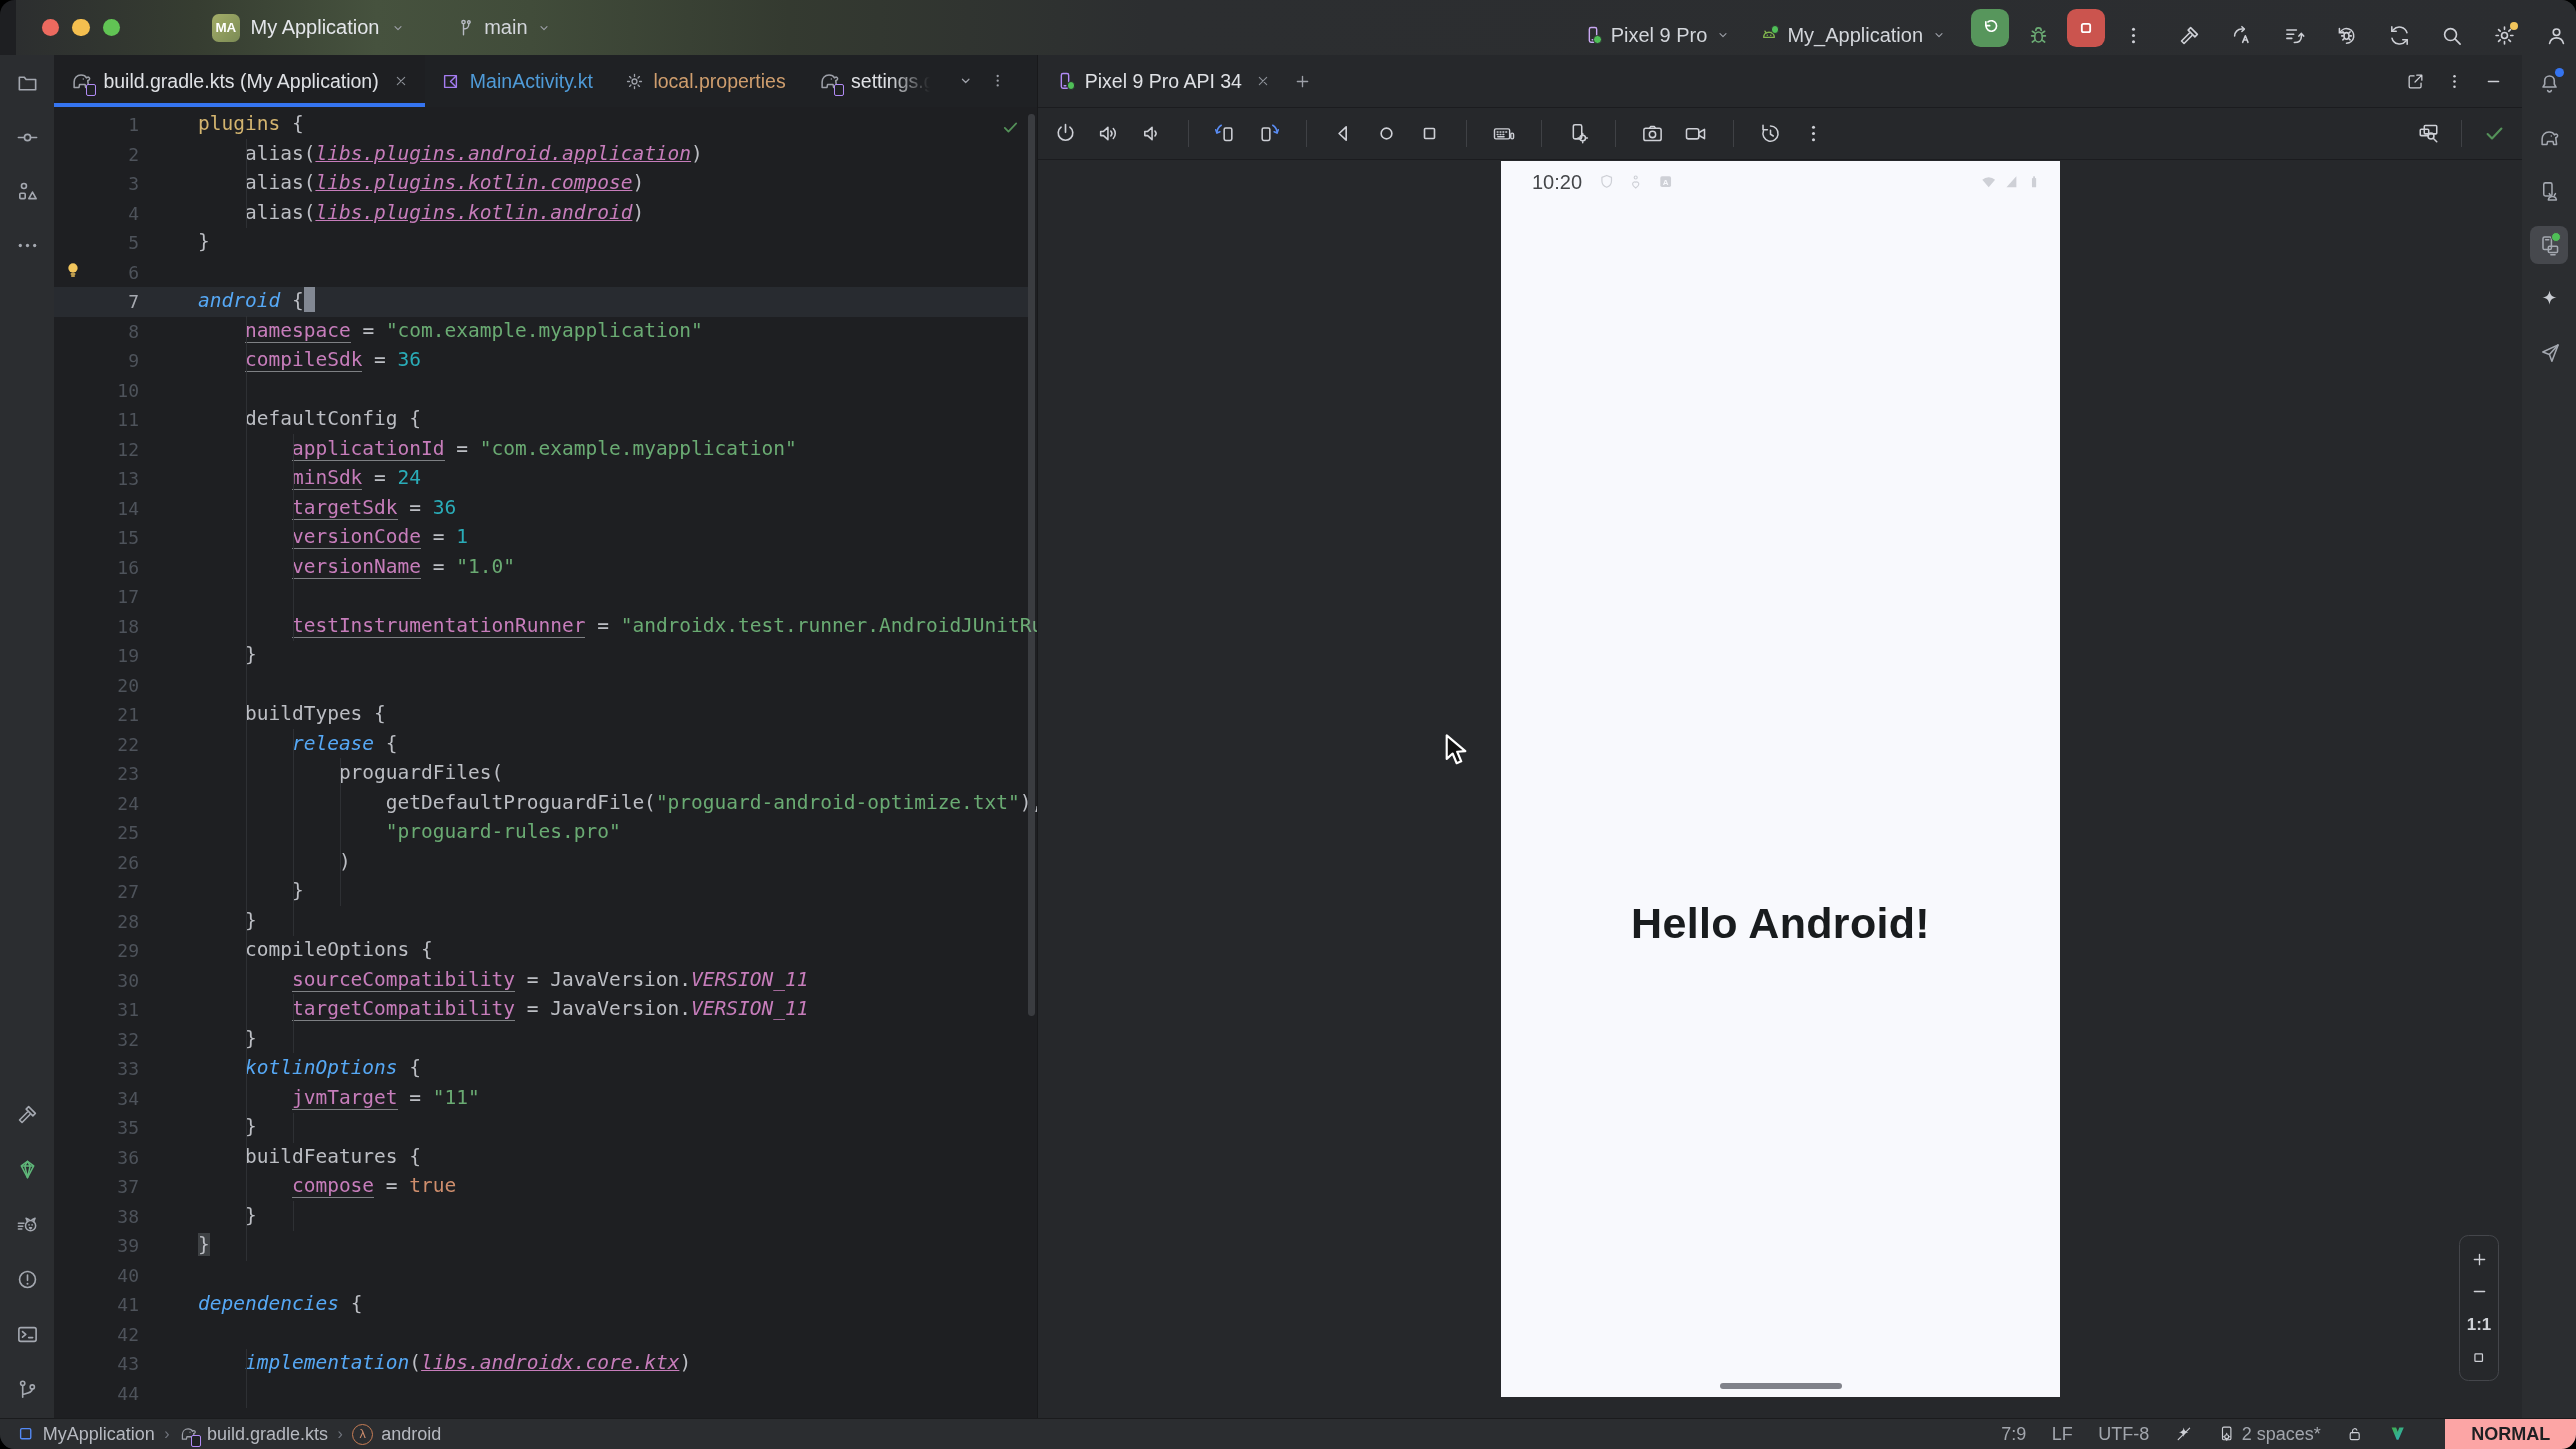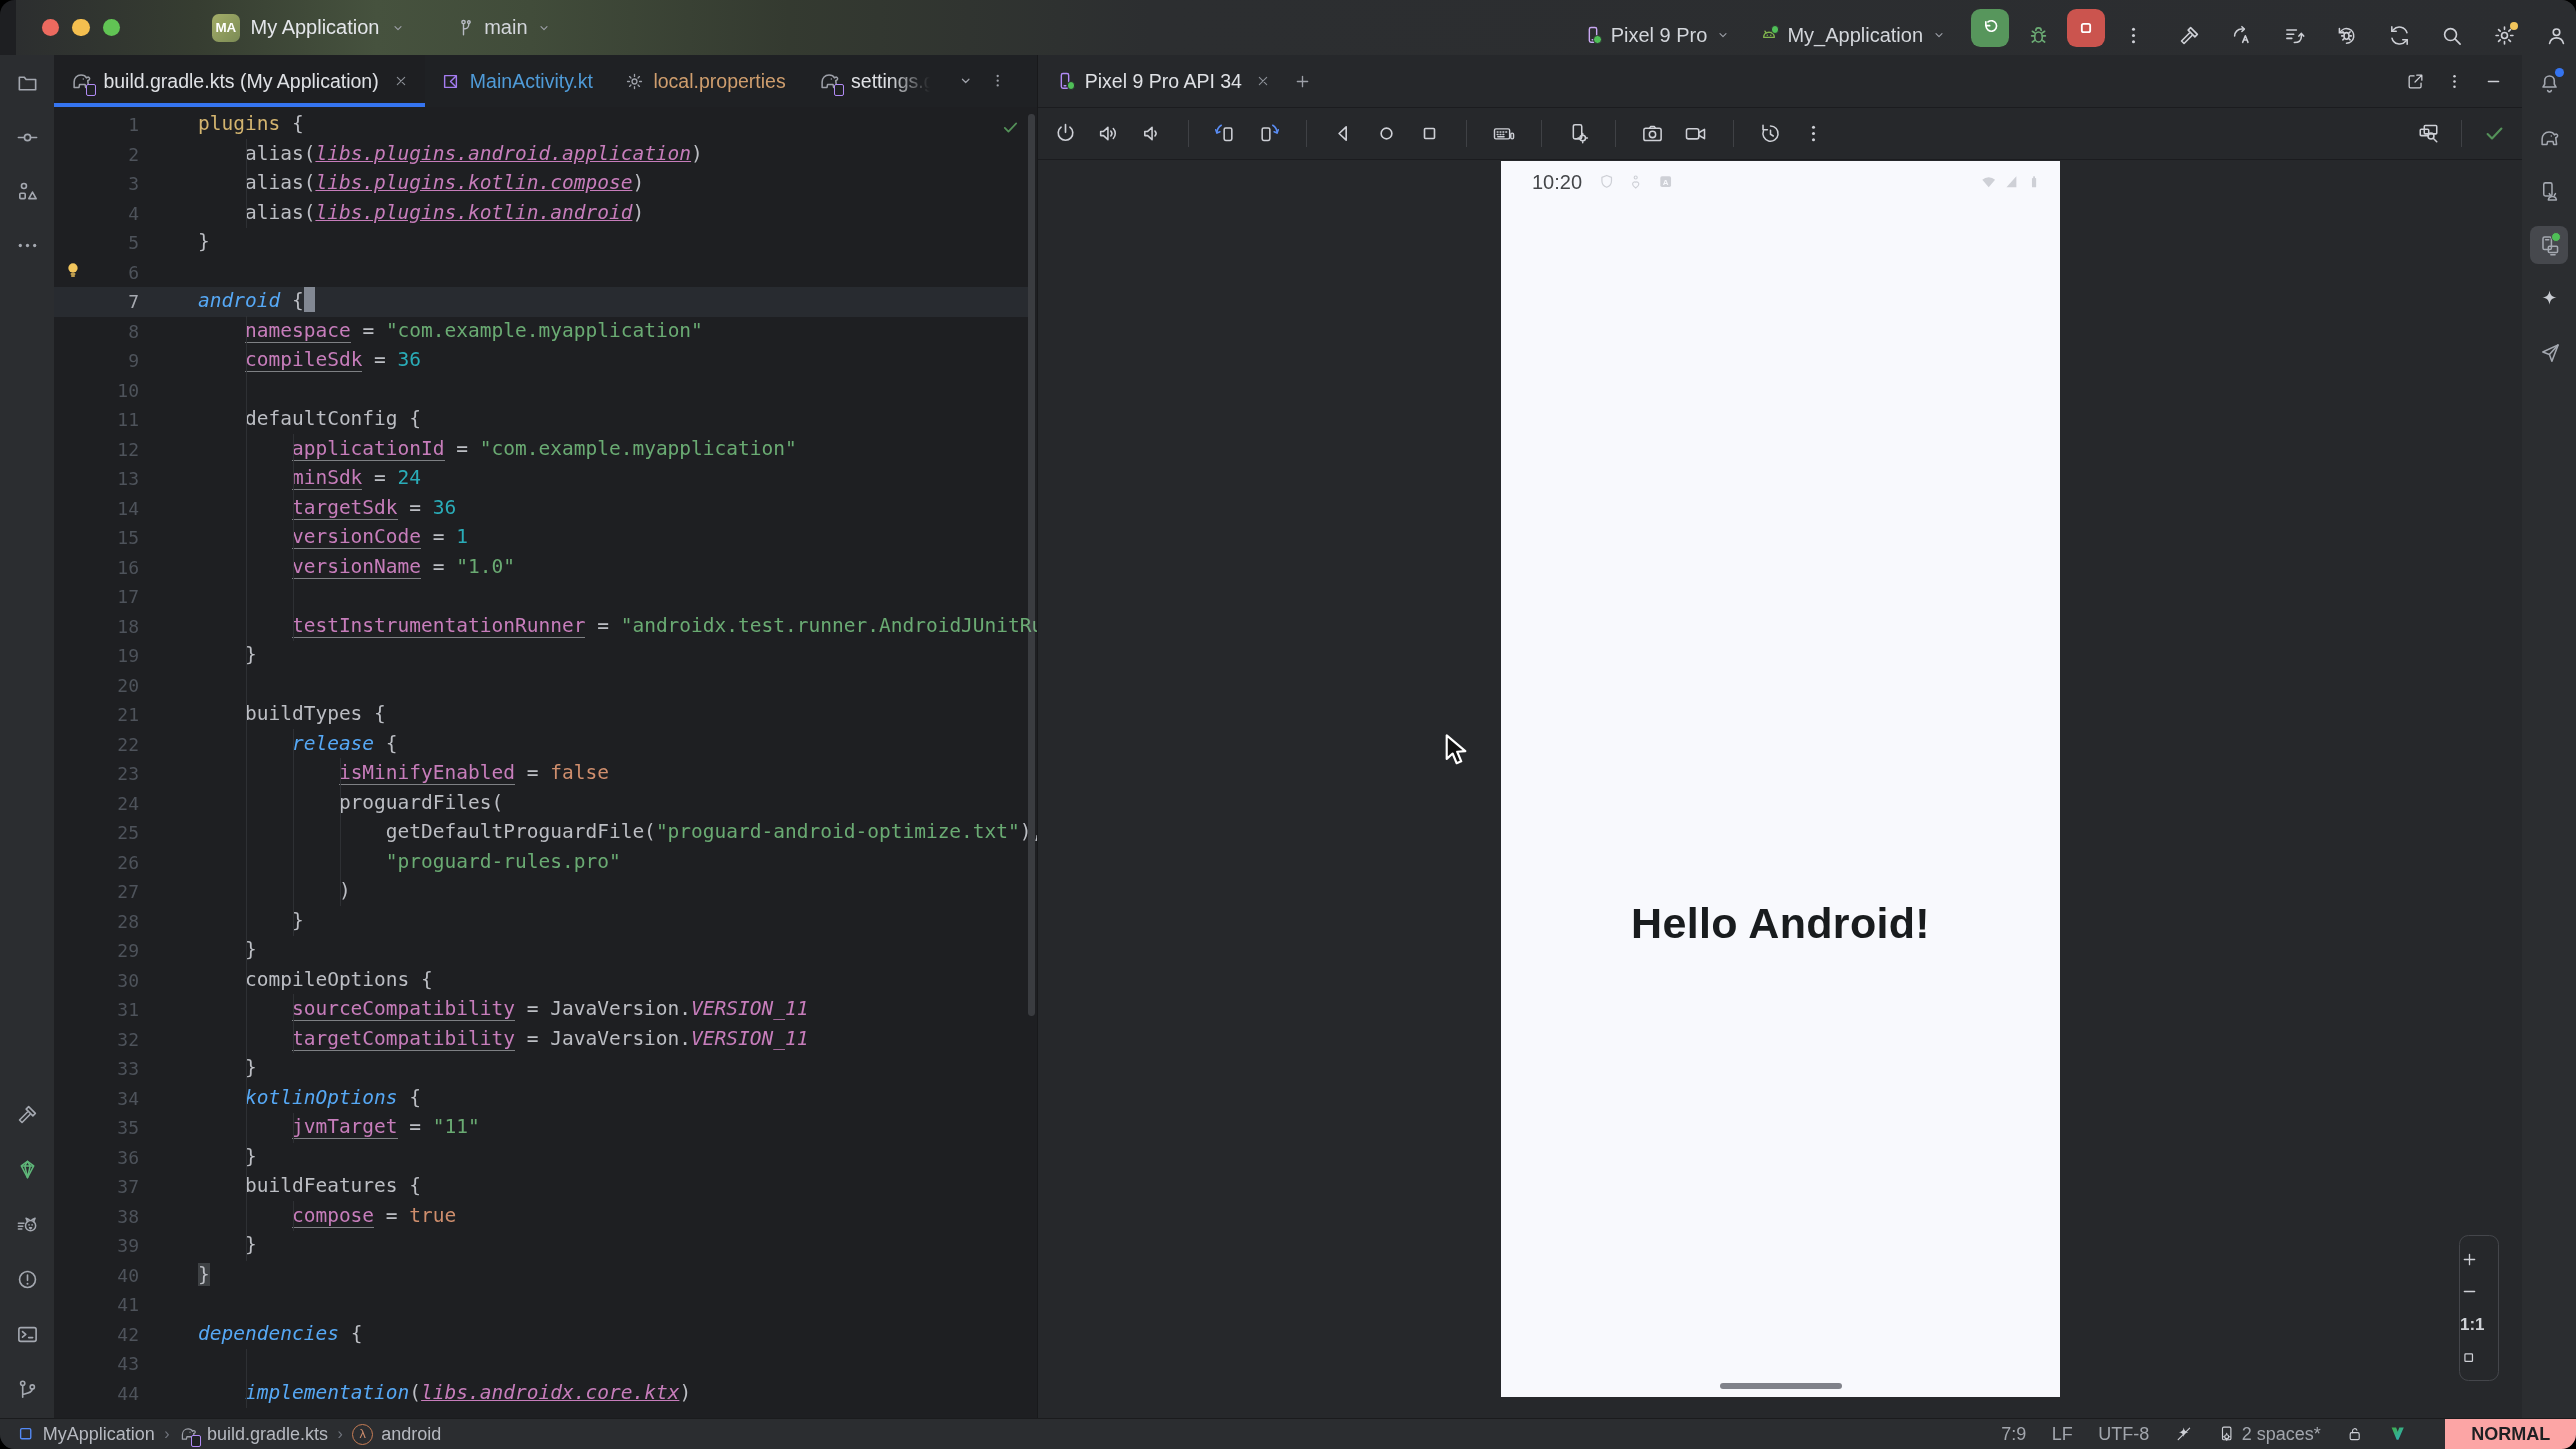--- a/index.html
+++ b/index.html
@@ -807,7 +807,6 @@
         <div class="cline"></div>
         <div class="cline"><span class="tk-p">    buildTypes {</span></div>
         <div class="cline"><span class="tk-p">        </span><span class="tk-blu">release</span><span class="tk-p"> {</span></div>
-        <div class="cline"><span class="tk-p">            </span><span class="tk-prop">isMinifyEnabled</span><span class="tk-p"> = </span><span class="tk-kw">false</span></div>
         <div class="cline"><span class="tk-p">            proguardFiles(</span></div>
         <div class="cline"><span class="tk-p">                getDefaultProguardFile(</span><span class="tk-str">"proguard-android-optimize.txt"</span><span class="tk-p">),</span></div>
         <div class="cline"><span class="tk-p">                </span><span class="tk-str">"proguard-rules.pro"</span></div>

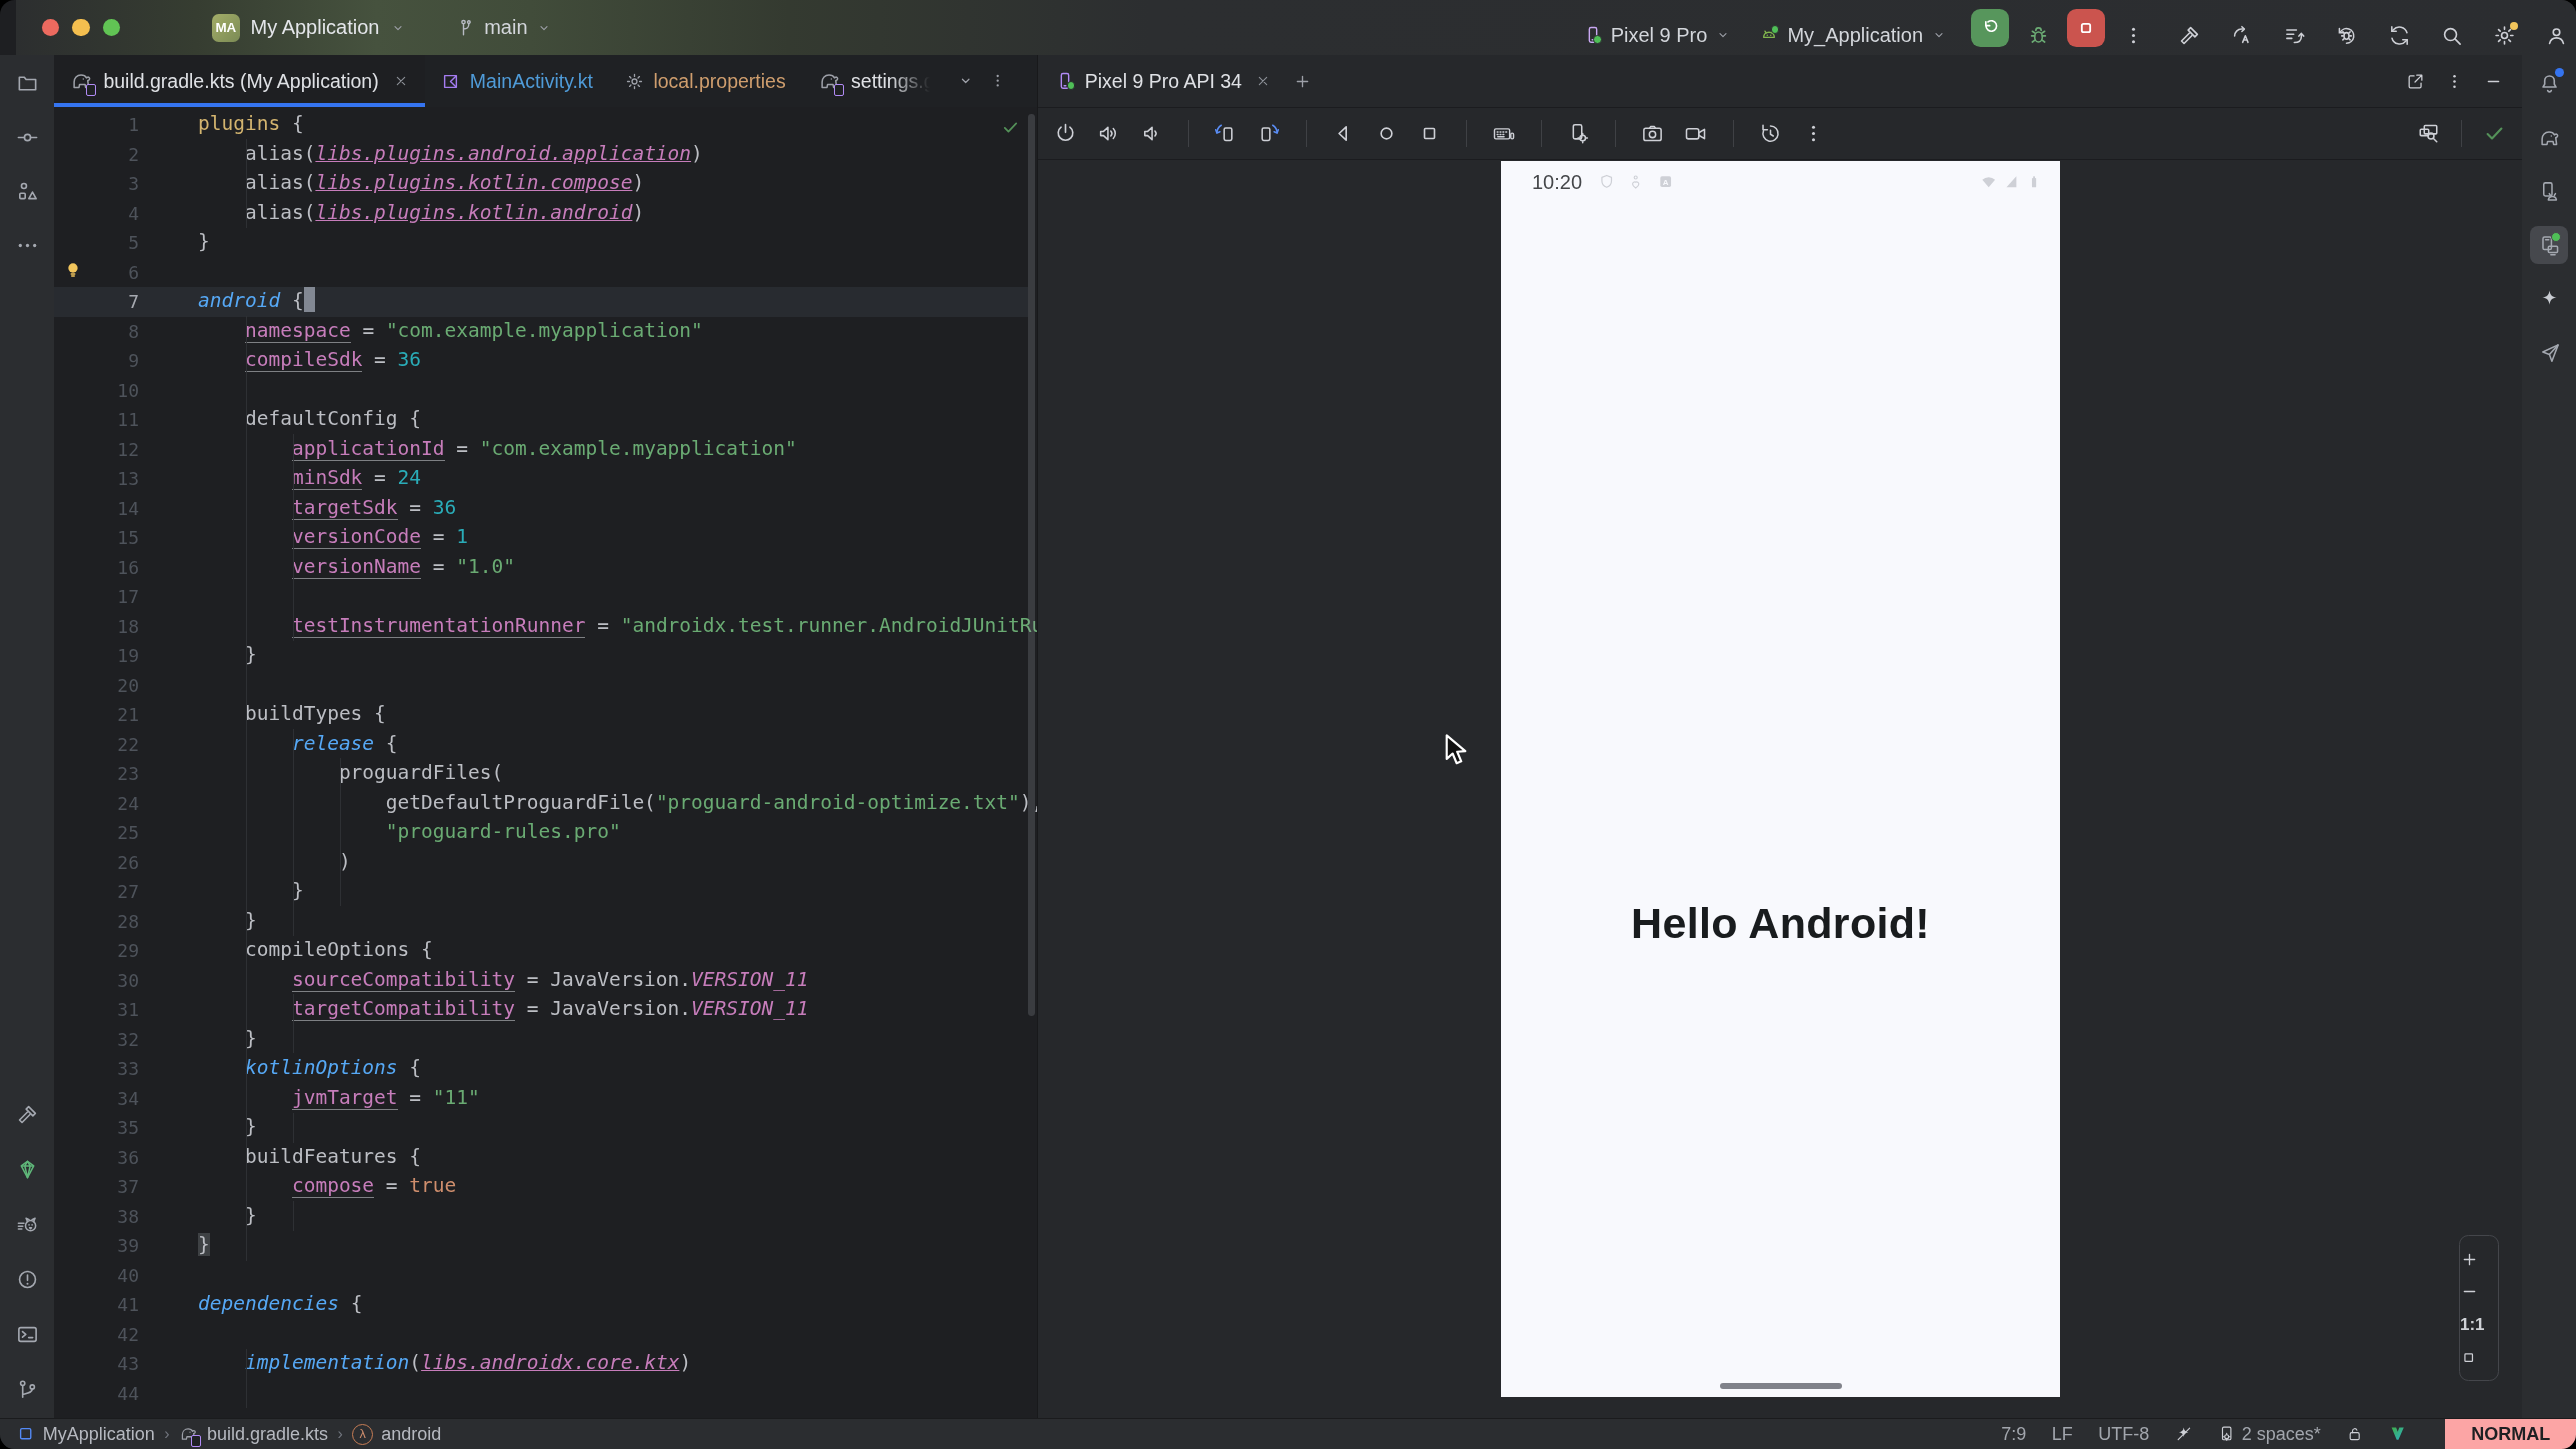--- a/index.html
+++ b/index.html
@@ -83,7 +83,7 @@
   #hello{position:absolute;left:0;right:0;top:738px;text-align:center;font-size:43px;font-weight:700;color:#191c1e;letter-spacing:0.3px;}
   #navhandle{position:absolute;left:50%;bottom:8px;transform:translateX(-50%);width:122px;height:6.7px;border-radius:3.4px;background:#80828a;}
   #zoomctl{position:absolute;right:23px;bottom:38px;width:38px;height:144px;border:1.3px solid #44464b;border-radius:9.4px;
-    display:flex;flex-direction:column;align-items:flex-start;justify-content:space-evenly;color:#a7aab1;}
+    display:flex;flex-direction:column;align-items:center;justify-content:space-evenly;color:#a7aab1;}
   #zoom-ratio{font-size:17px;color:#cfd2d7;font-weight:700;}
   
   #statusbar{position:absolute;left:0;right:0;bottom:0;height:30px;background:#2b2d30;border-top:0.7px solid var(--brd);

